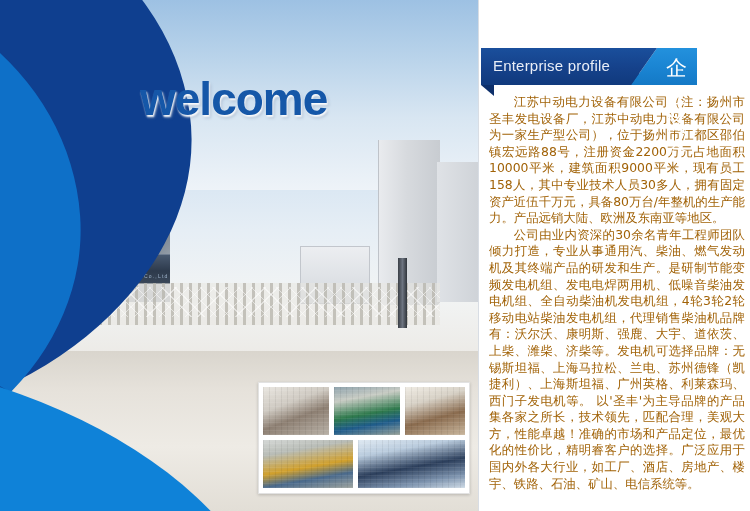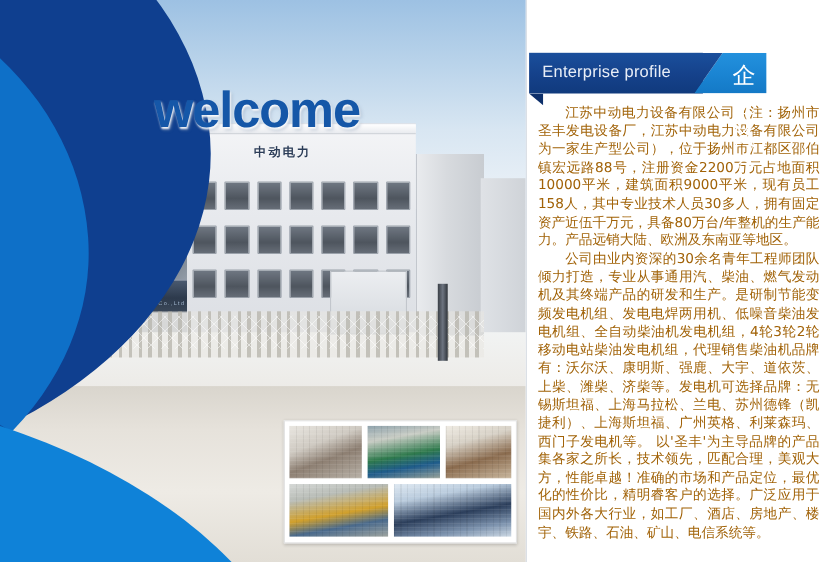--- a/index.html
+++ b/index.html
@@ -296,37 +296,6 @@
     <div class="bldg-slab"></div>
     <div class="bldg-slab2"></div>
 
-    <div class="bldg-main">
-      <div class="bldg-main-roof"></div>
-      <div class="bldg-sign">中动电力</div>
-      <div class="winrow" style="top:52px">
-        <i></i>
-          <i></i>
-          <i></i>
-          <i></i>
-          <i></i>
-          <i></i>
-          <i></i>
-      </div>
-      <div class="winrow" style="top:92px">
-        <i></i>
-          <i></i>
-          <i></i>
-          <i></i>
-          <i></i>
-          <i></i>
-          <i></i>
-      </div>
-      <div class="winrow" style="top:132px">
-        <i></i>
-          <i></i>
-          <i></i>
-          <i></i>
-          <i></i>
-          <i></i>
-          <i></i>
-      </div>
-    </div>
 
     <div class="bldg-left">
       <div class="cols">

